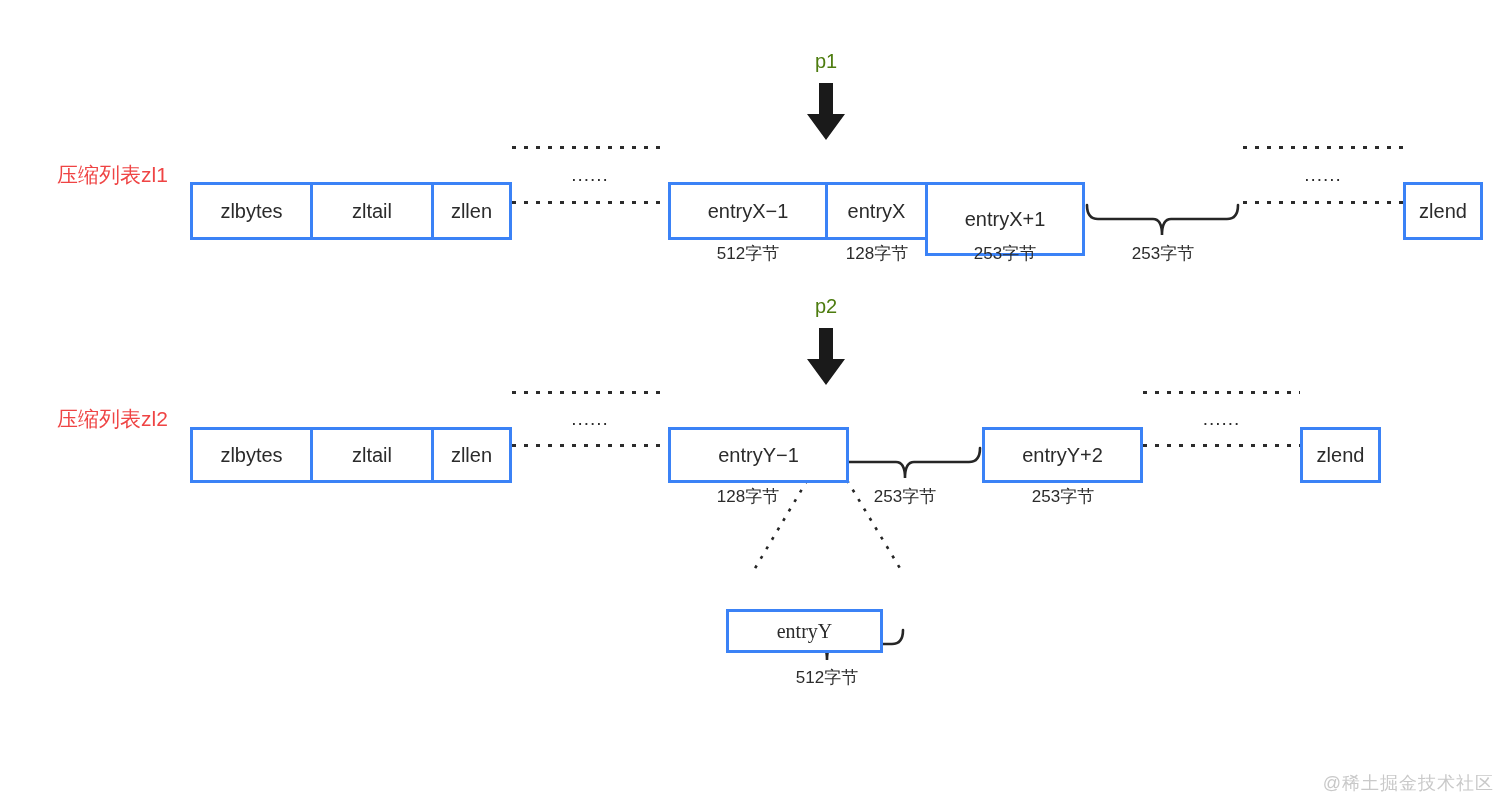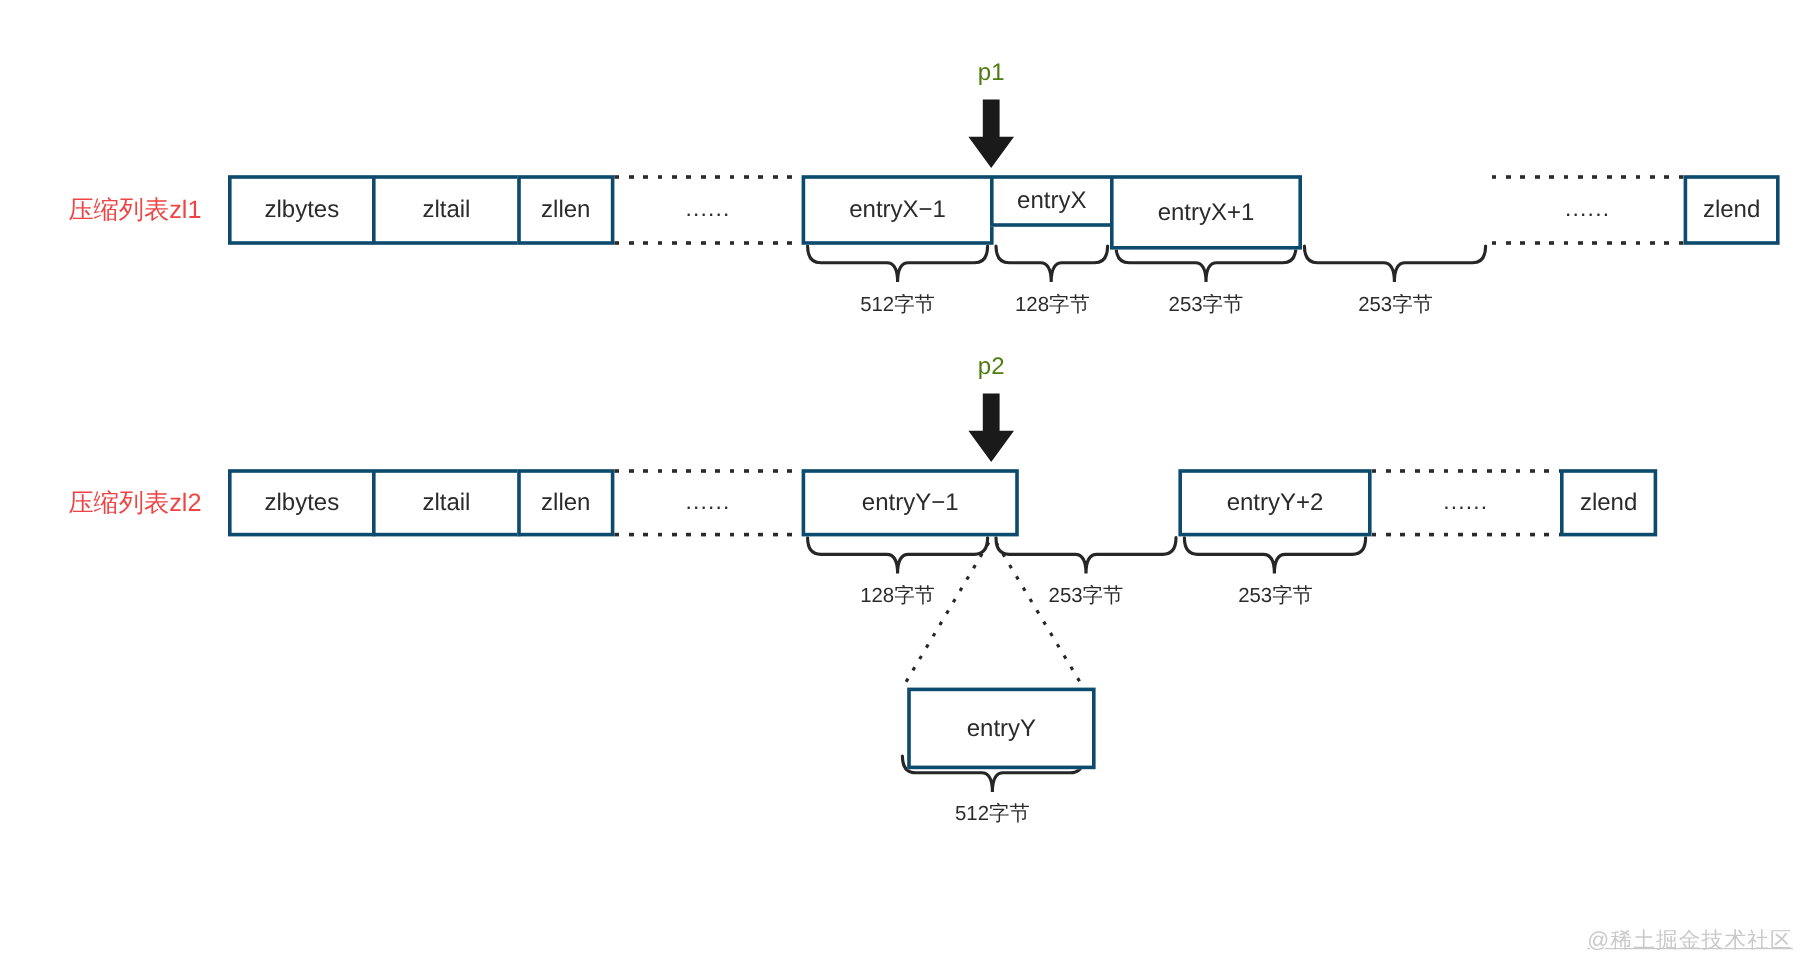--- a/index.html
+++ b/index.html
@@ -23,7 +23,7 @@
   }
   .box {
     position: absolute;
-    border: 3px solid #0c4a6e;
+    border: 3px solid #3b82f6;
     background: #ffffff;
     display: flex;
     align-items: center;
@@ -31,6 +31,7 @@
     font-size: 20px;
     color: #2b2b2b;
     white-space: nowrap;
+    margin-top: 36px;
   }
   .dots-seg {
     position: absolute;

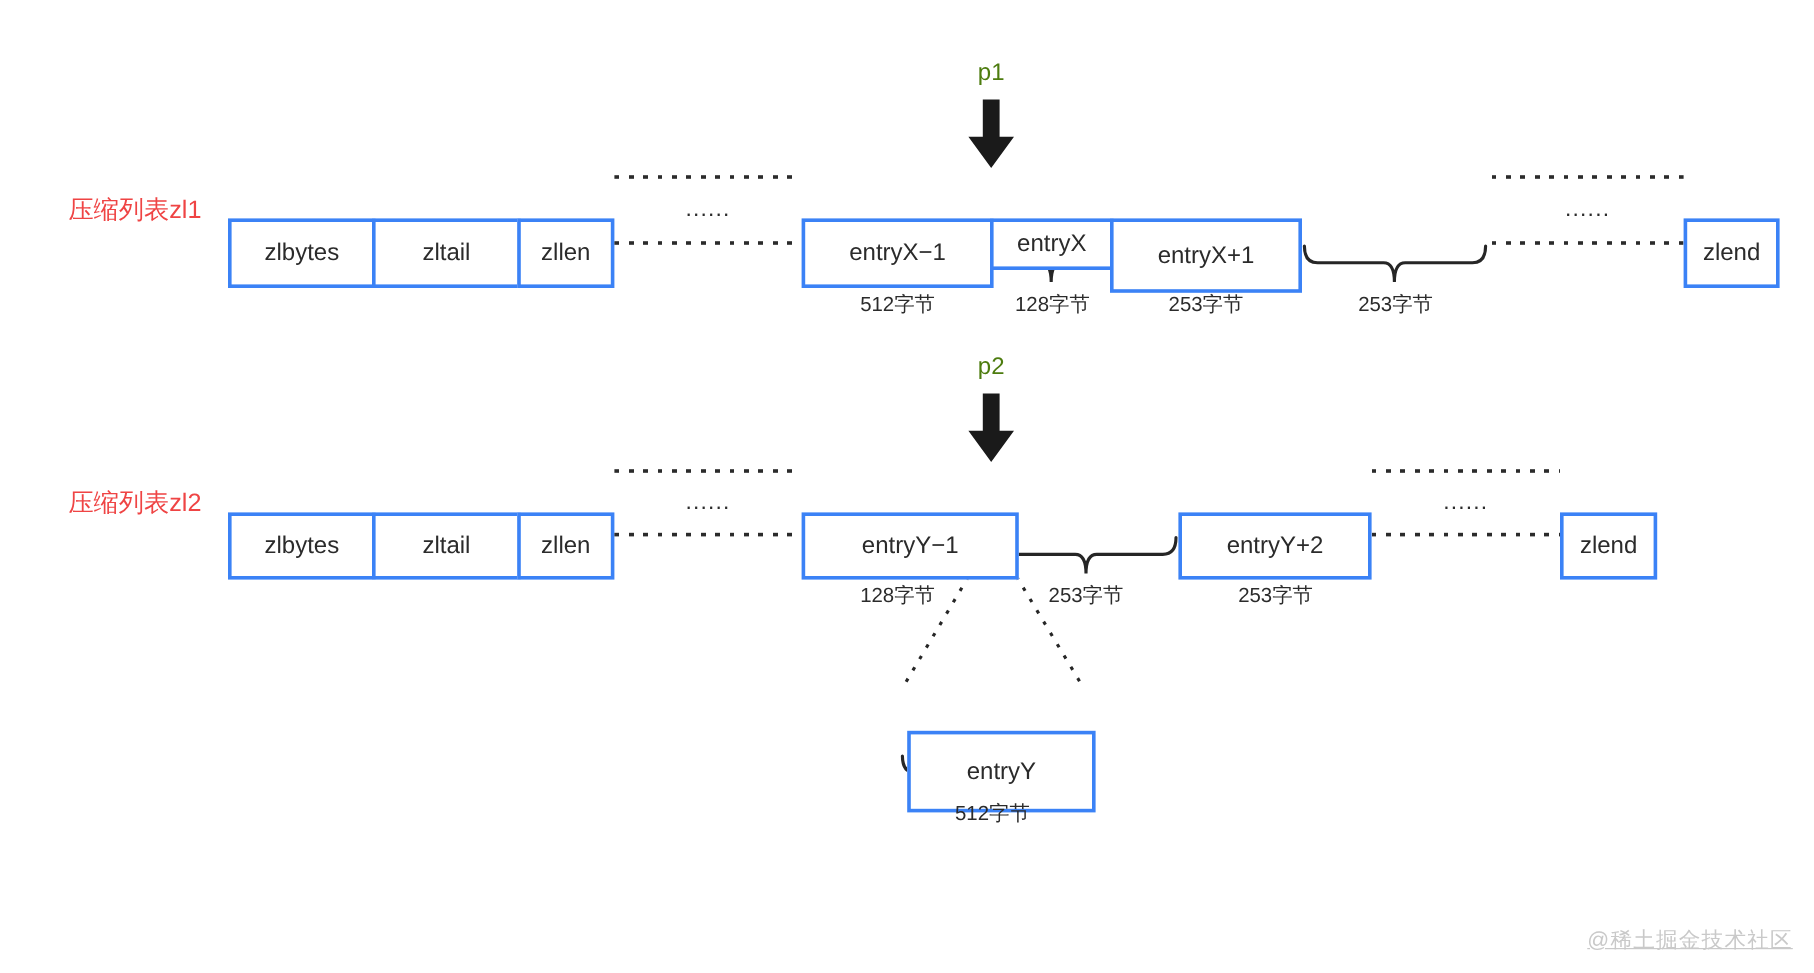--- a/index.html
+++ b/index.html
@@ -121,7 +121,7 @@
   <div class="dots-seg" style="left:512px; top:146px; width:156px; height:58px;">......</div>
 
   <div class="box" style="left:668px; top:146px; width:160px; height:58px;">entryX−1</div>
-  <div class="box" style="left:825px; top:146px; width:103px; height:43px;">entryX</div>
+  <div class="box" style="left:825px; top:146px; width:103px; height:58px;">entryX</div>
   <div class="box" style="left:925px; top:146px; width:160px; height:62px;">entryX+1</div>
 
   <div class="dots-seg" style="left:1243px; top:146px; width:160px; height:58px;">......</div>

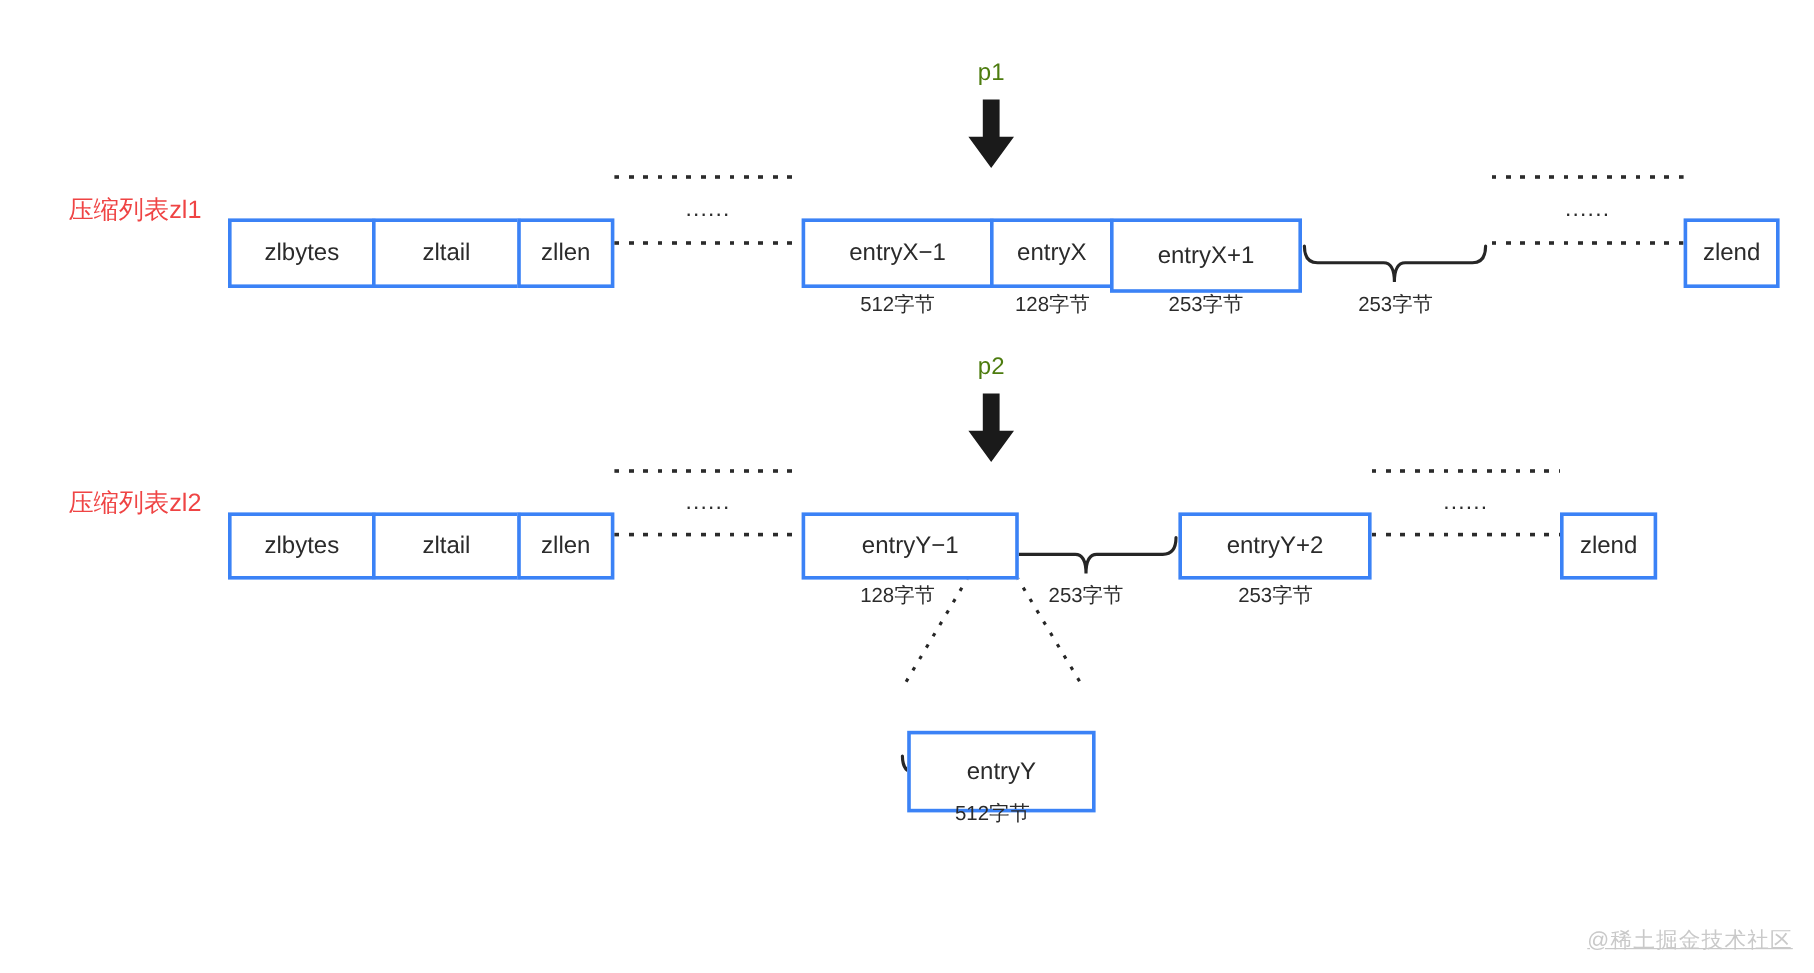--- a/index.html
+++ b/index.html
@@ -122,7 +122,7 @@
 
   <div class="box" style="left:668px; top:146px; width:160px; height:58px;">entryX−1</div>
   <div class="box" style="left:825px; top:146px; width:103px; height:58px;">entryX</div>
-  <div class="box" style="left:925px; top:146px; width:160px; height:62px;">entryX+1</div>
+  <div class="box" style="left:925px; top:146px; width:160px; height:74px;">entryX+1</div>
 
   <div class="dots-seg" style="left:1243px; top:146px; width:160px; height:58px;">......</div>
 

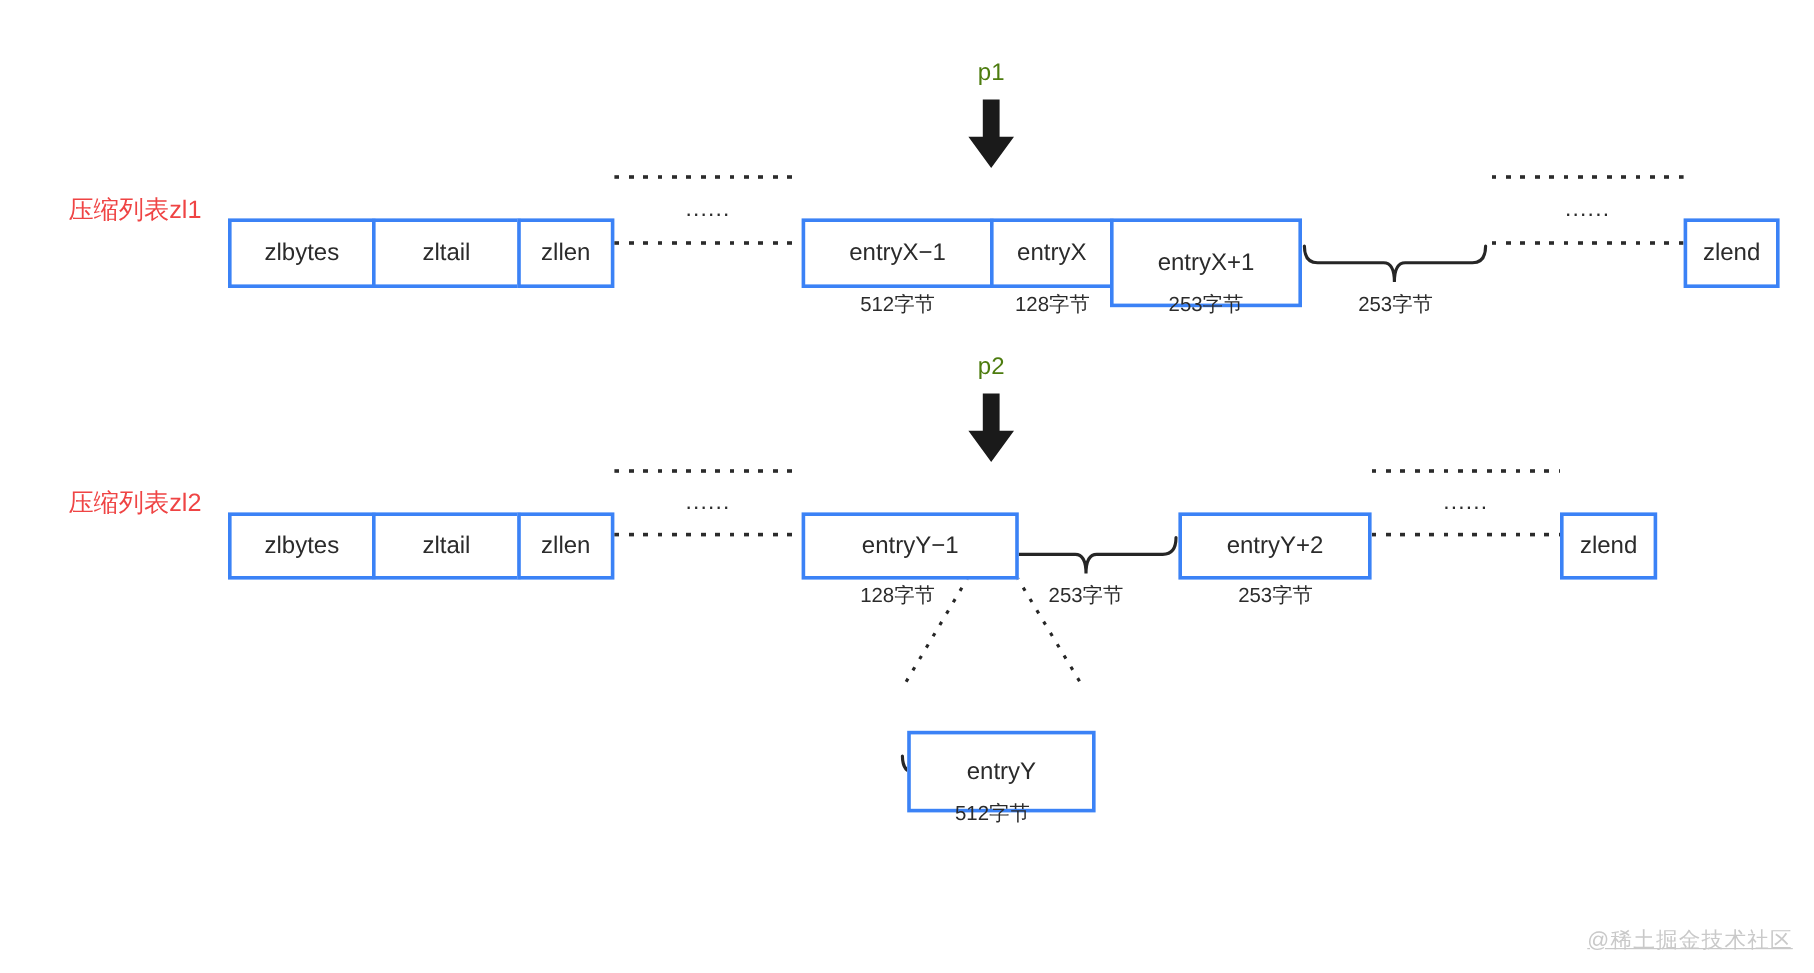--- a/index.html
+++ b/index.html
@@ -154,7 +154,7 @@
   <div class="size-label" style="left:905px; top:485px;">253字节</div>
   <div class="size-label" style="left:1063px; top:485px;">253字节</div>
 
-  <div class="box" style="left:756px; top:573px; width:157px; height:68px;">entryY</div>
+  <div class="box" style="left:726px; top:573px; width:157px; height:44px;font-family:Liberation Serif, serif;">entryY</div>
   <div class="size-label" style="left:827px; top:666px;">512字节</div>
 
   <div class="watermark">@稀土掘金技术社区</div>

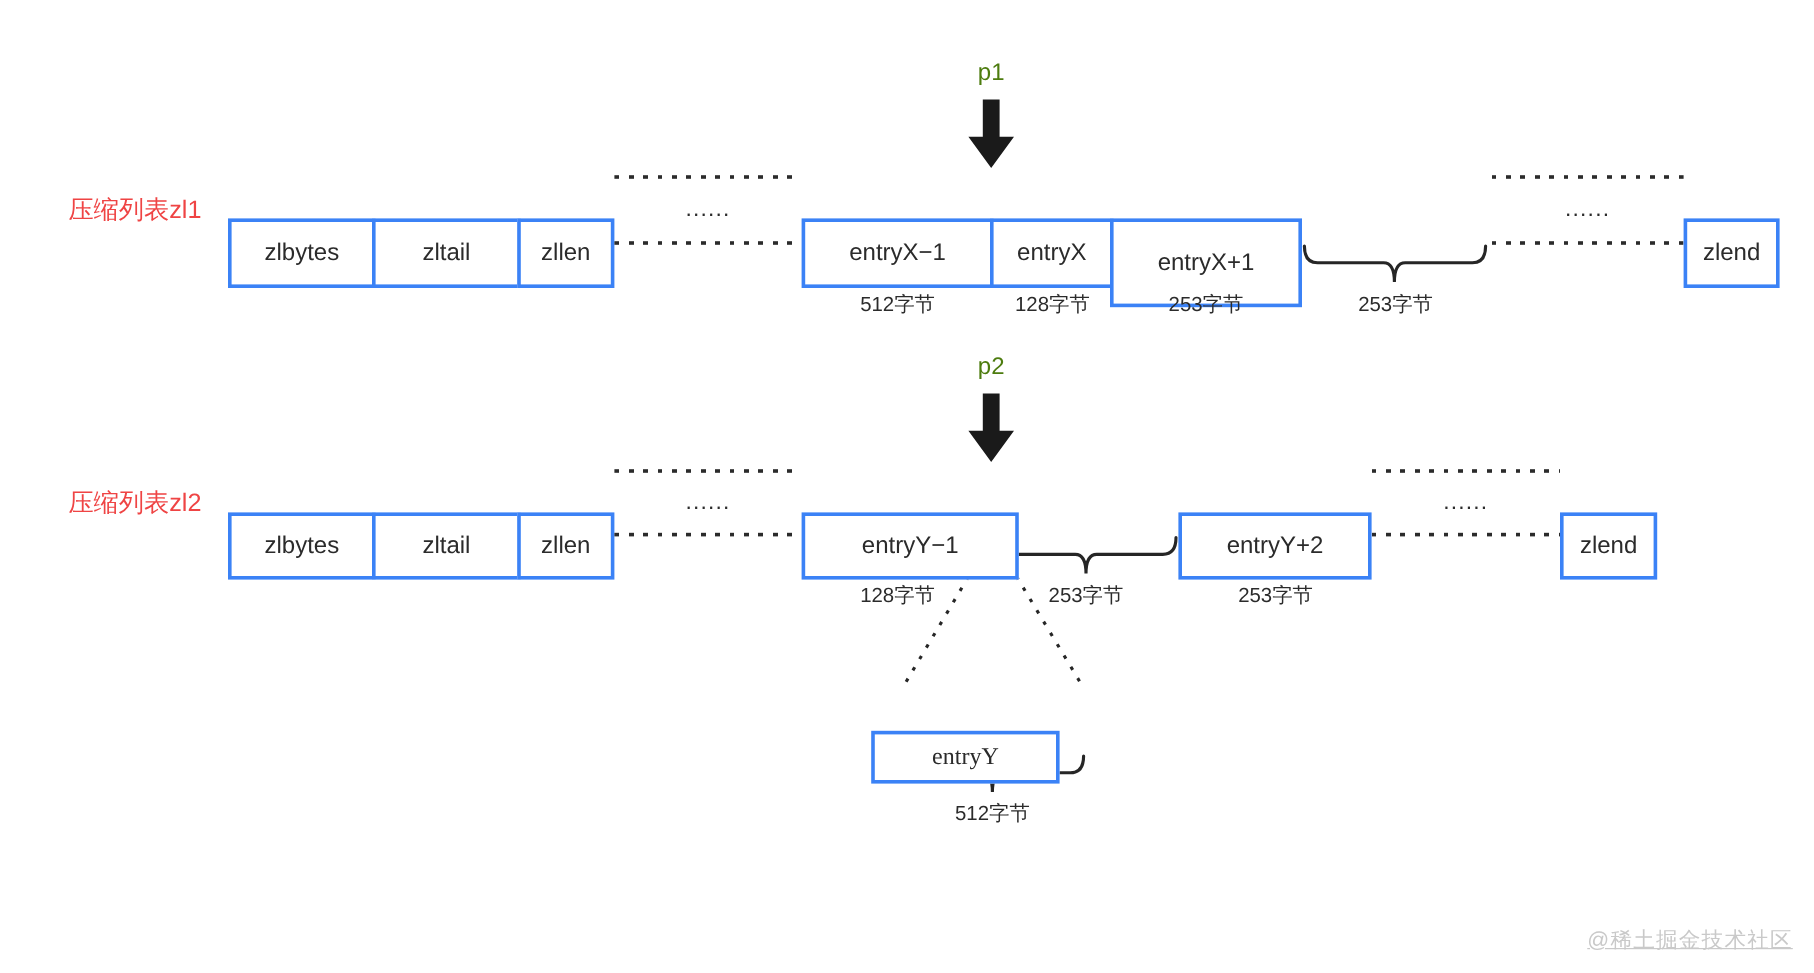--- a/index.html
+++ b/index.html
@@ -77,7 +77,6 @@
     font-size: 18px;
     color: #c9c9c9;
     letter-spacing: 1px;
-    text-decoration: underline;
   }
 </style>
 </head>

